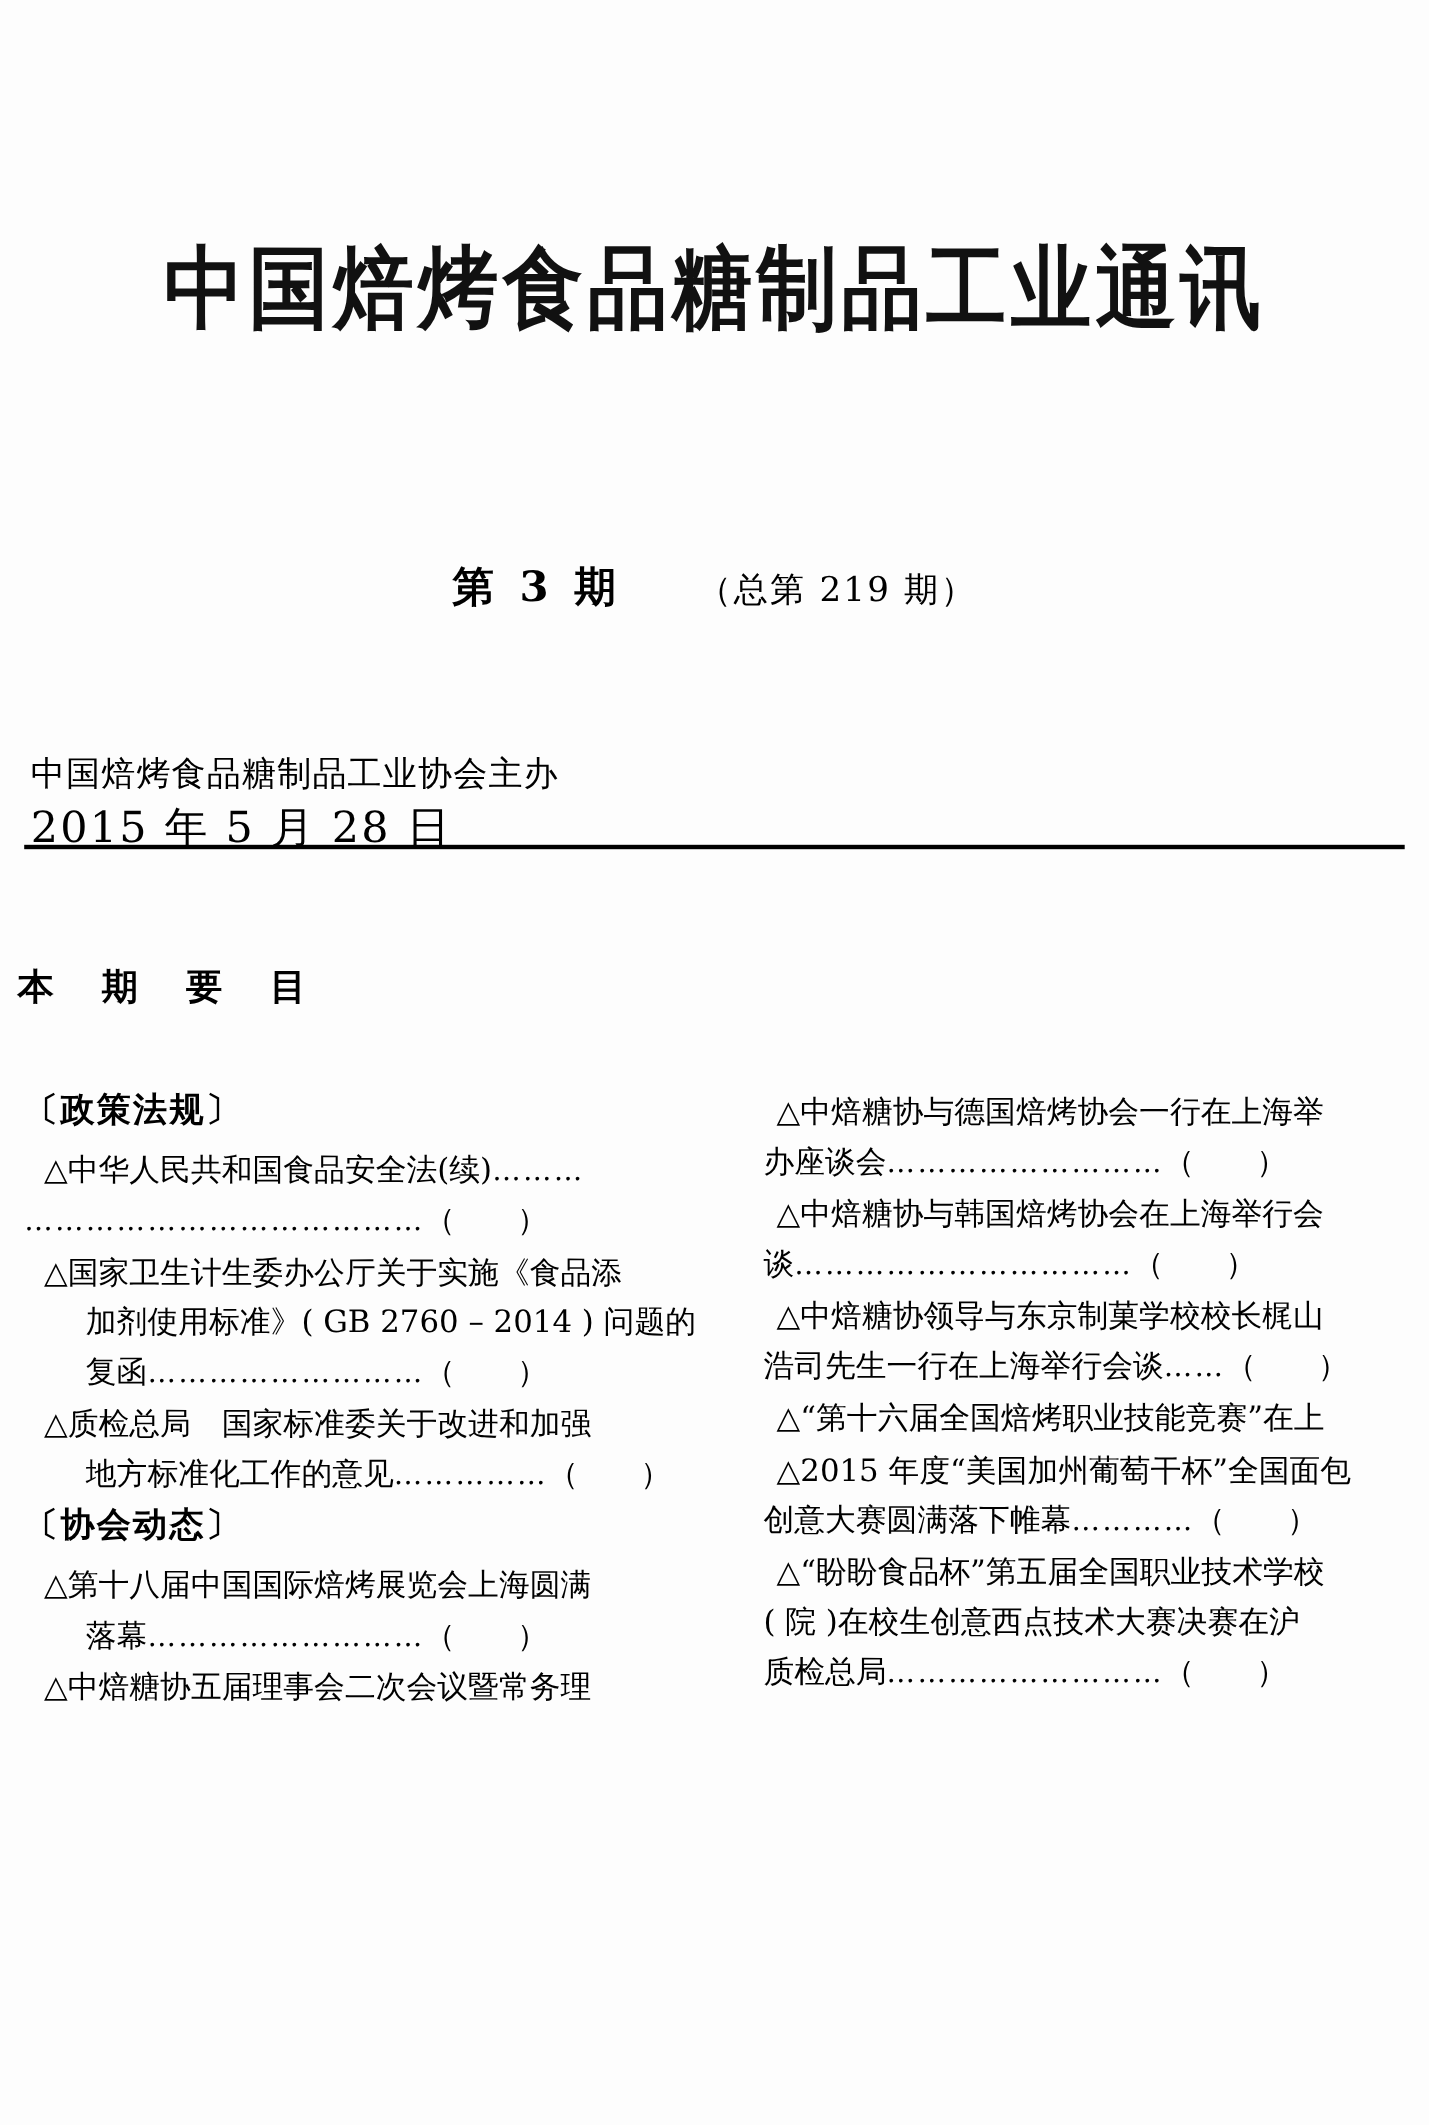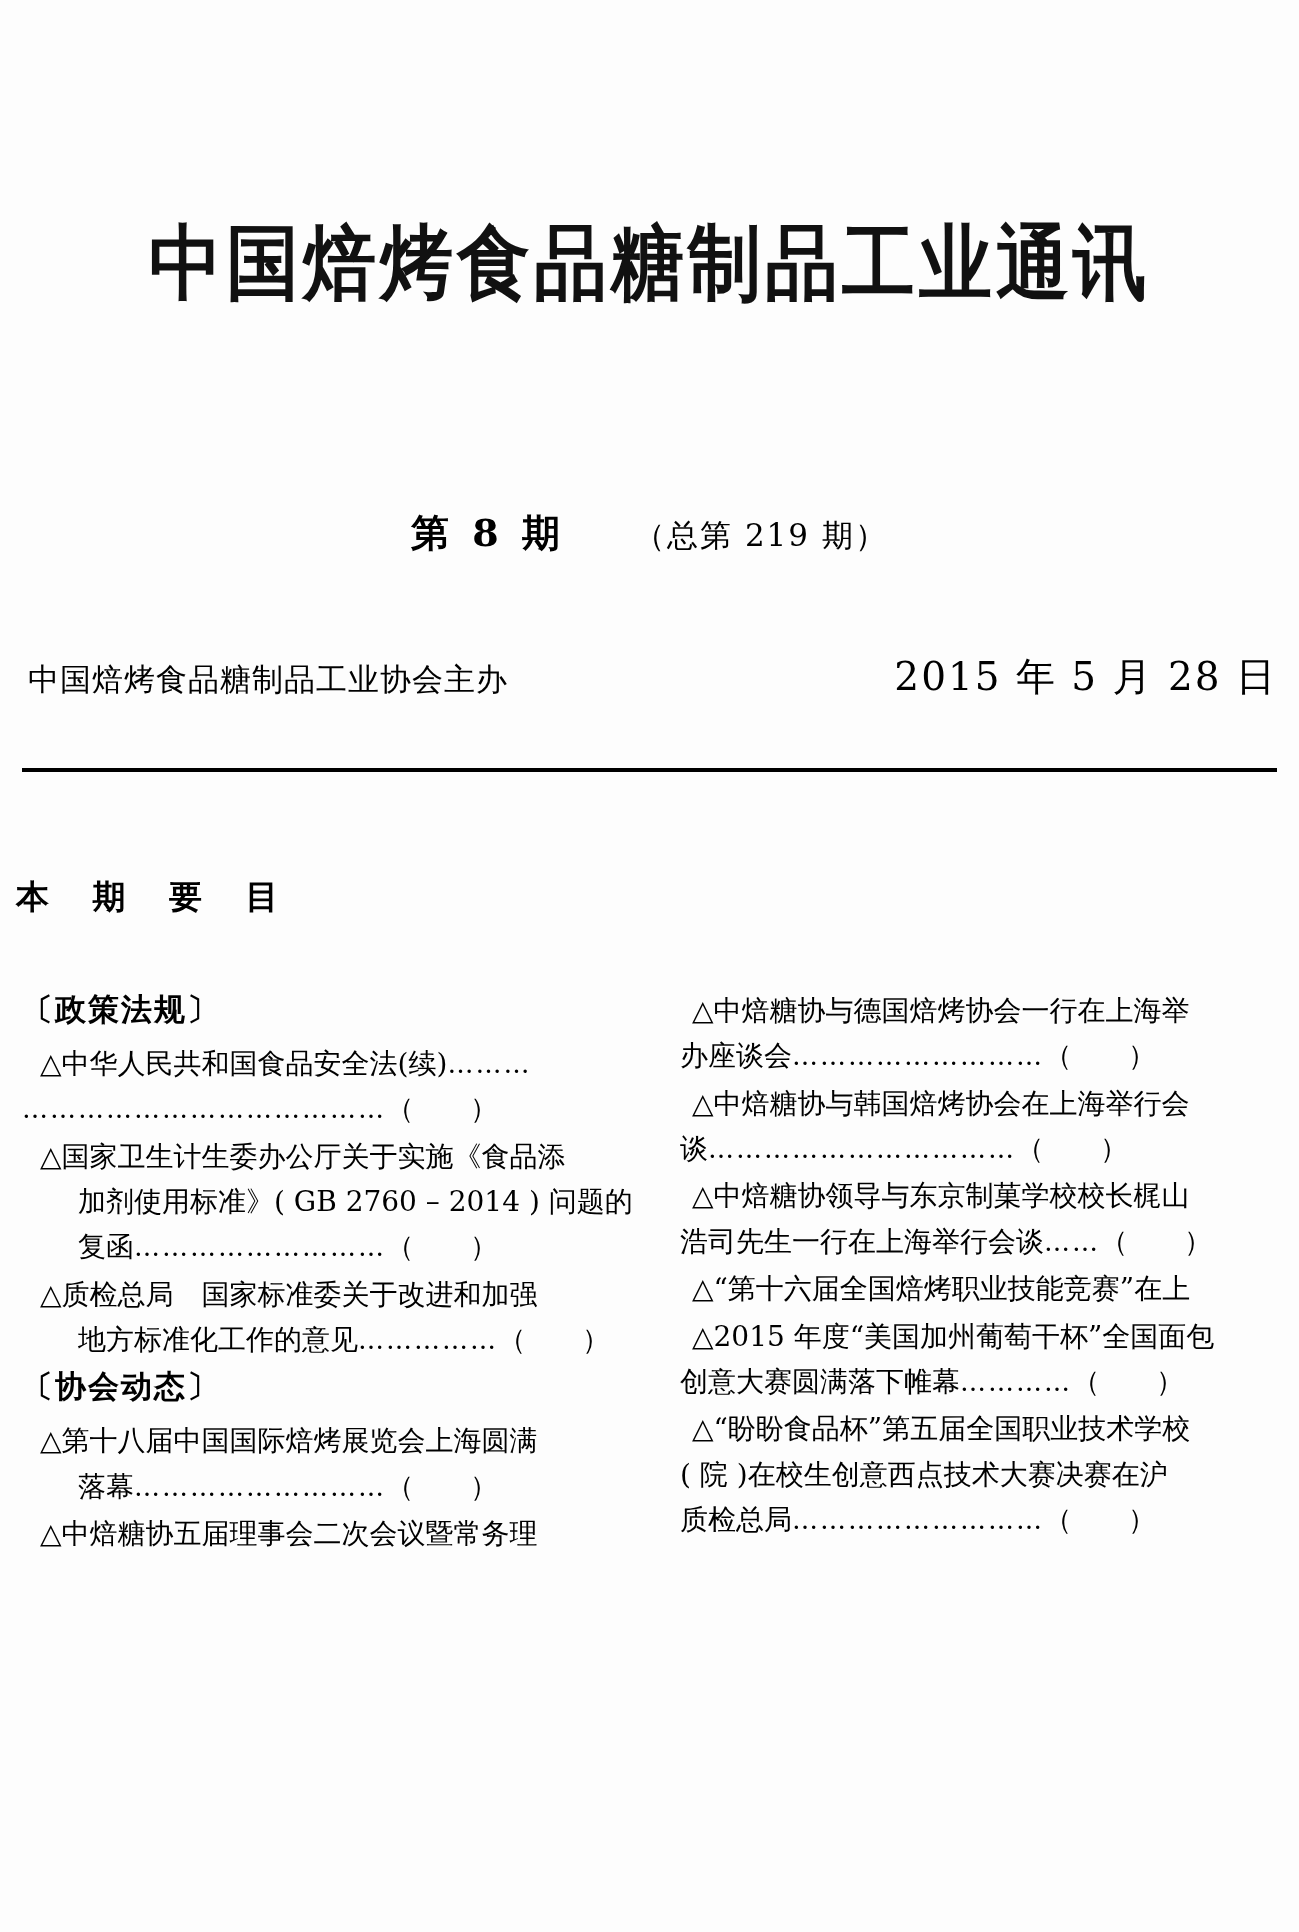--- a/index.html
+++ b/index.html
@@ -173,7 +173,7 @@
     </div>
 
     <div class="issue-line">
-      <span class="issue-main">第 8 期</span>
+      <span class="issue-main">第 3 期</span>
       <span class="issue-total">（总第 219 期）</span>
     </div>
 

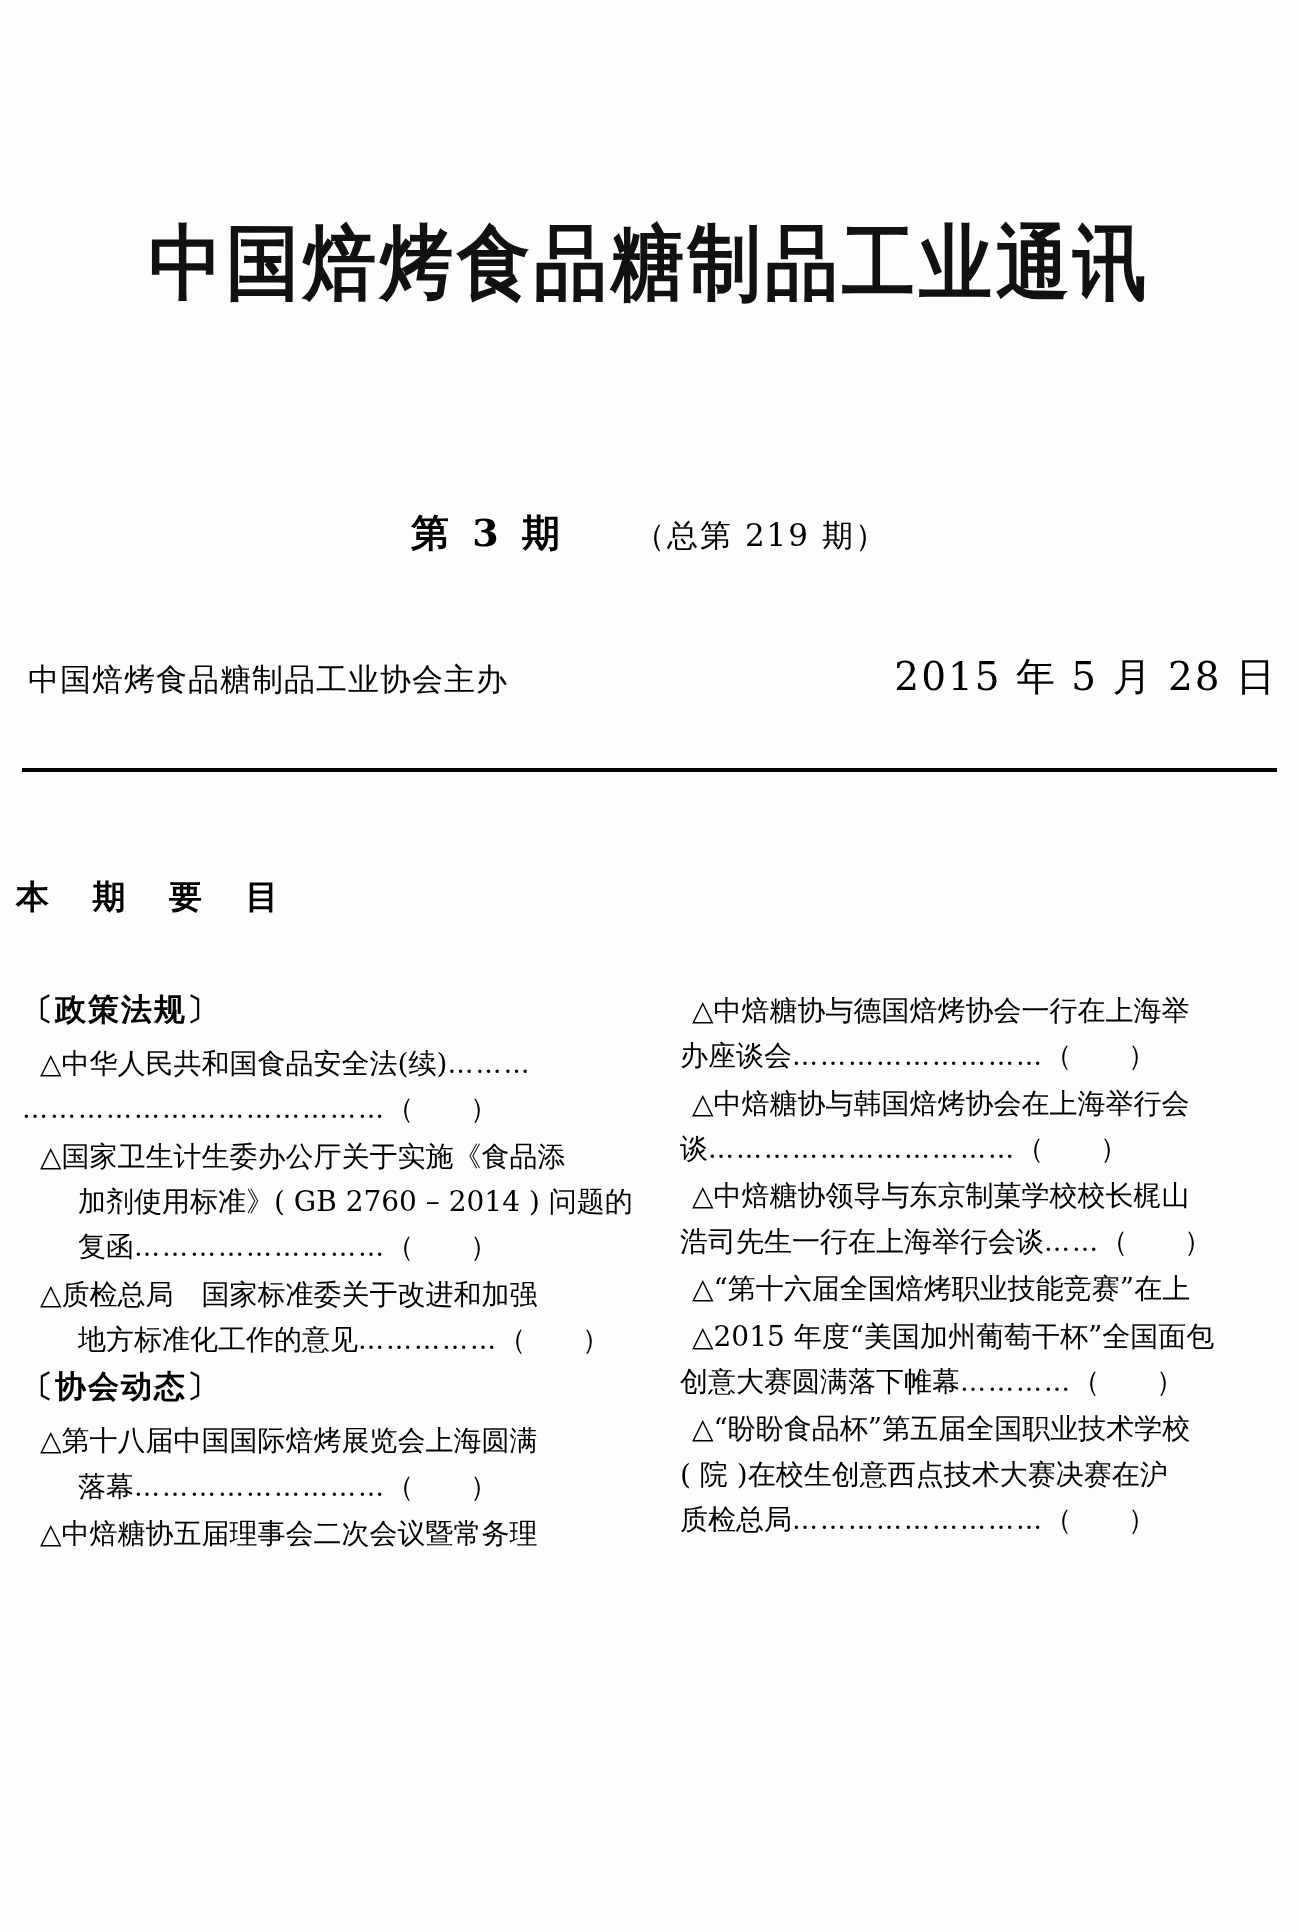--- a/index.html
+++ b/index.html
@@ -72,11 +72,12 @@
     position: absolute;
     left: 28px;
     right: 22px;
-    top: 650px;
+    top: 683px;
     display: flex;
     justify-content: space-between;
     align-items: baseline;
     white-space: nowrap;
+    flex-direction: column;
   }
   .imprint-left {
     font-size: 31px;

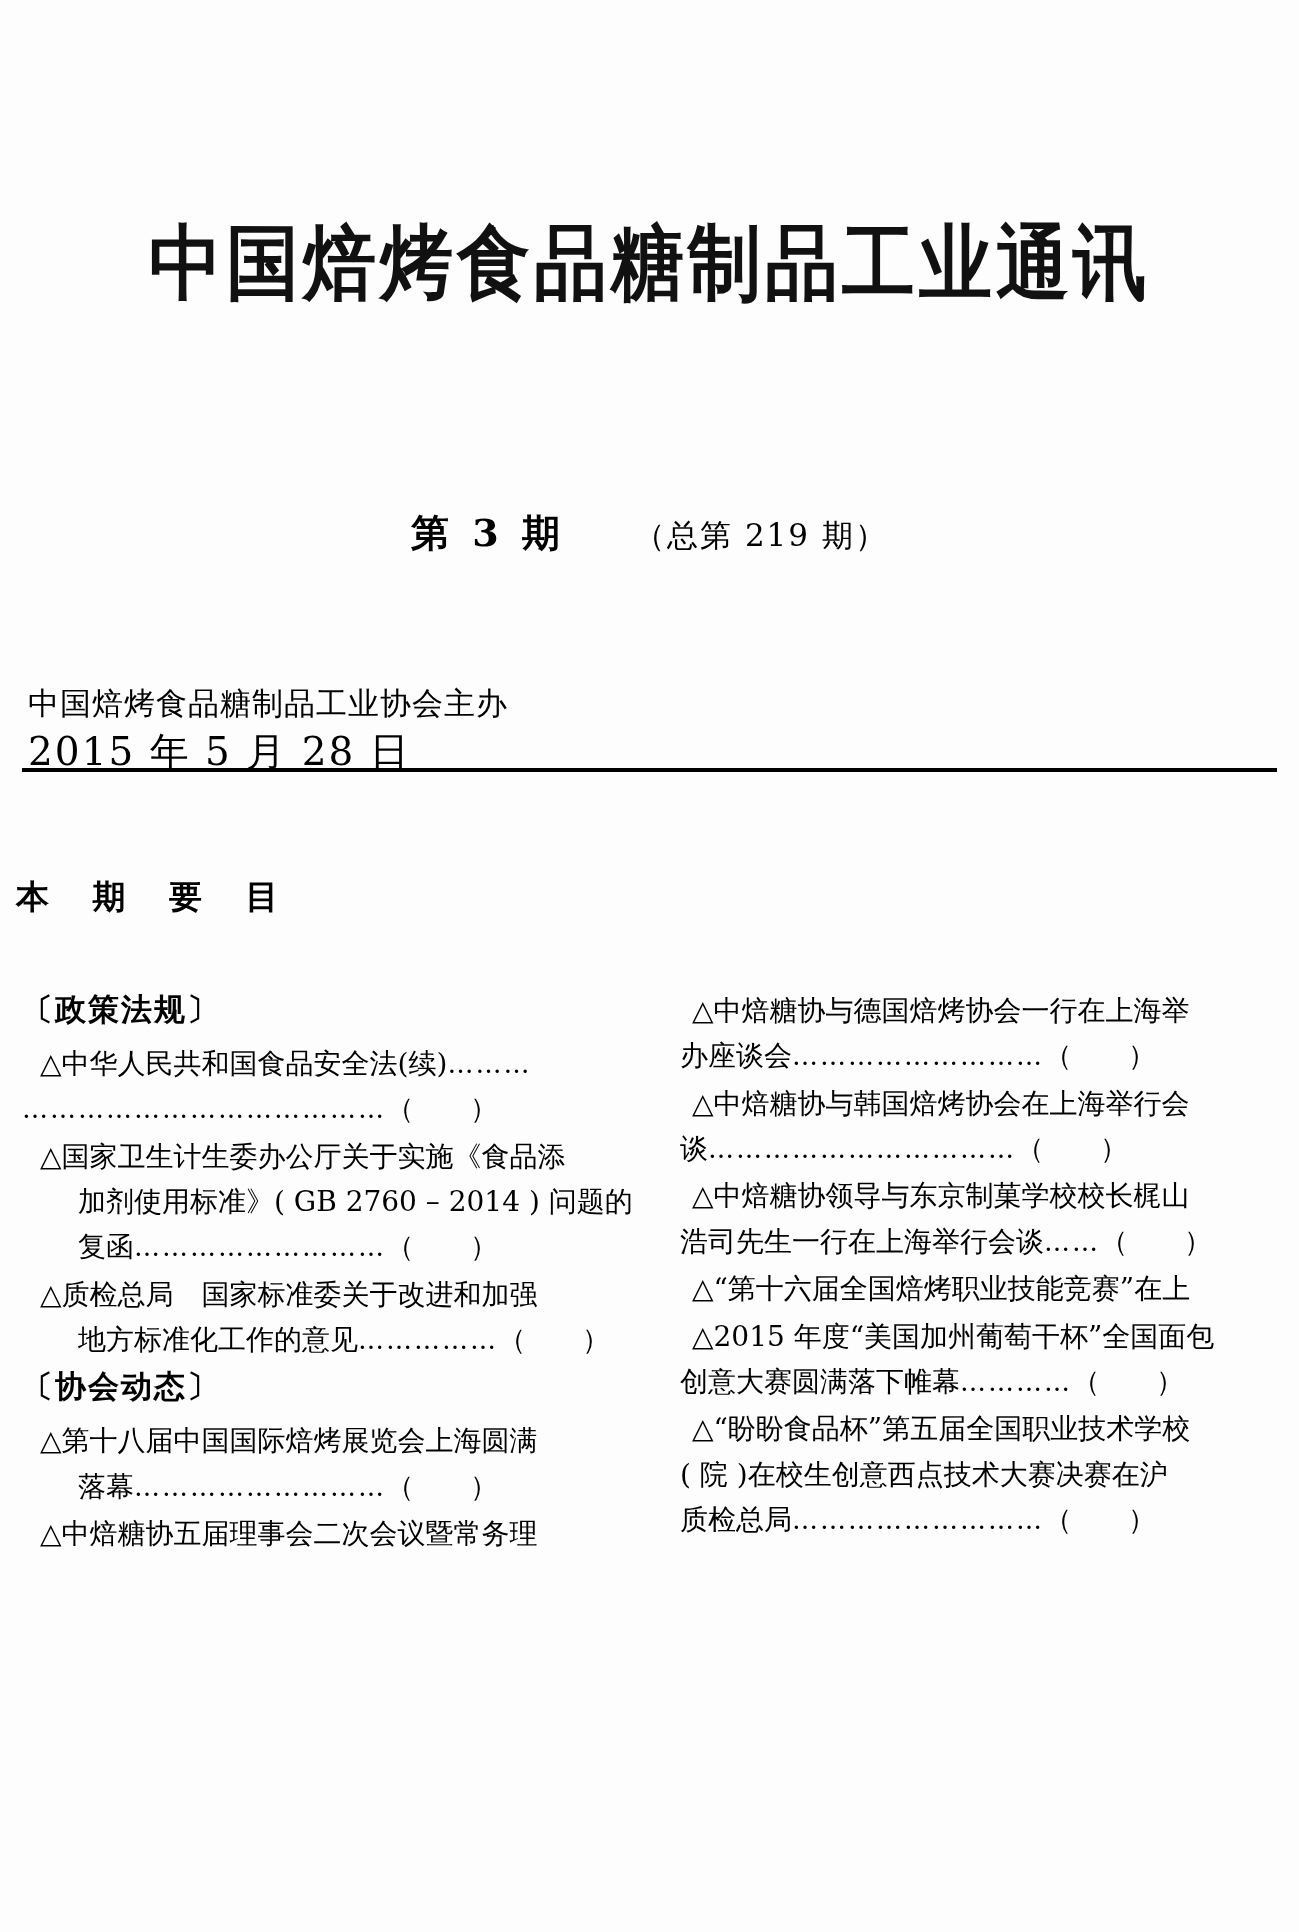--- a/index.html
+++ b/index.html
@@ -116,7 +116,7 @@
     right: 22px;
     top: 985px;
     display: flex;
-    gap: 34px;
+    gap: 48px;
   }
   .toc-col {
     width: 588px;

